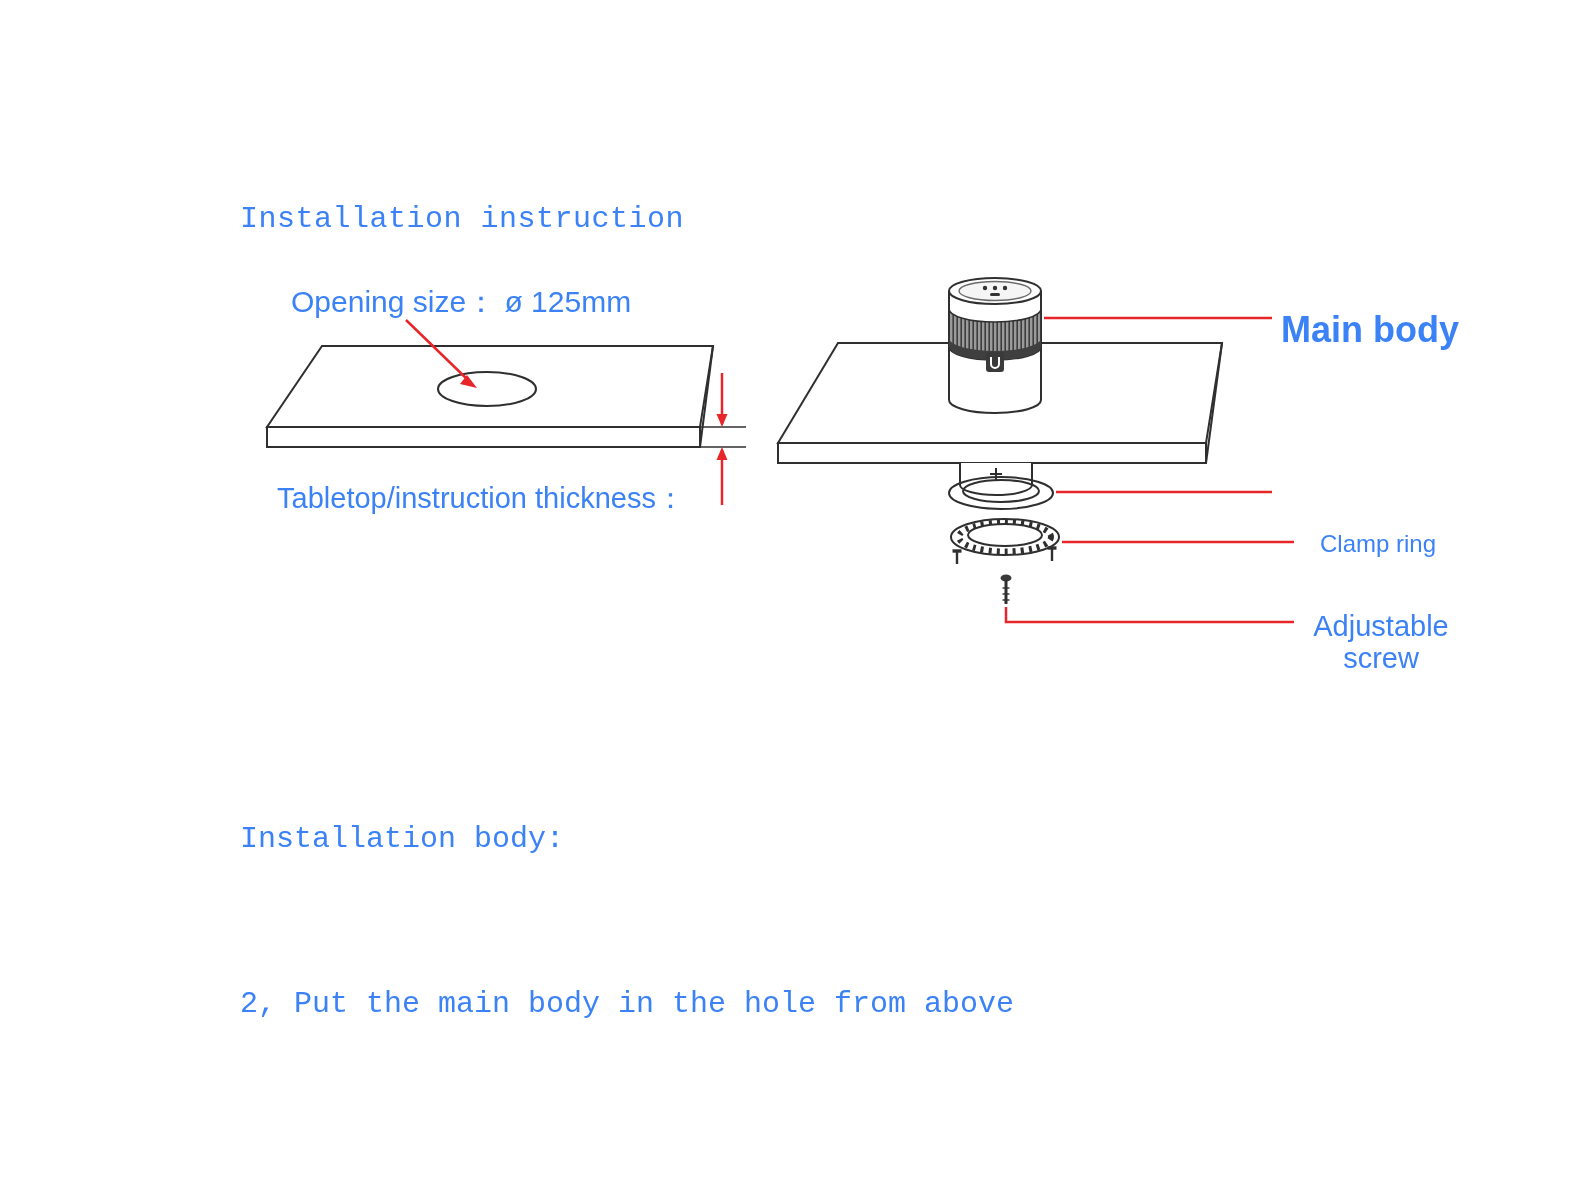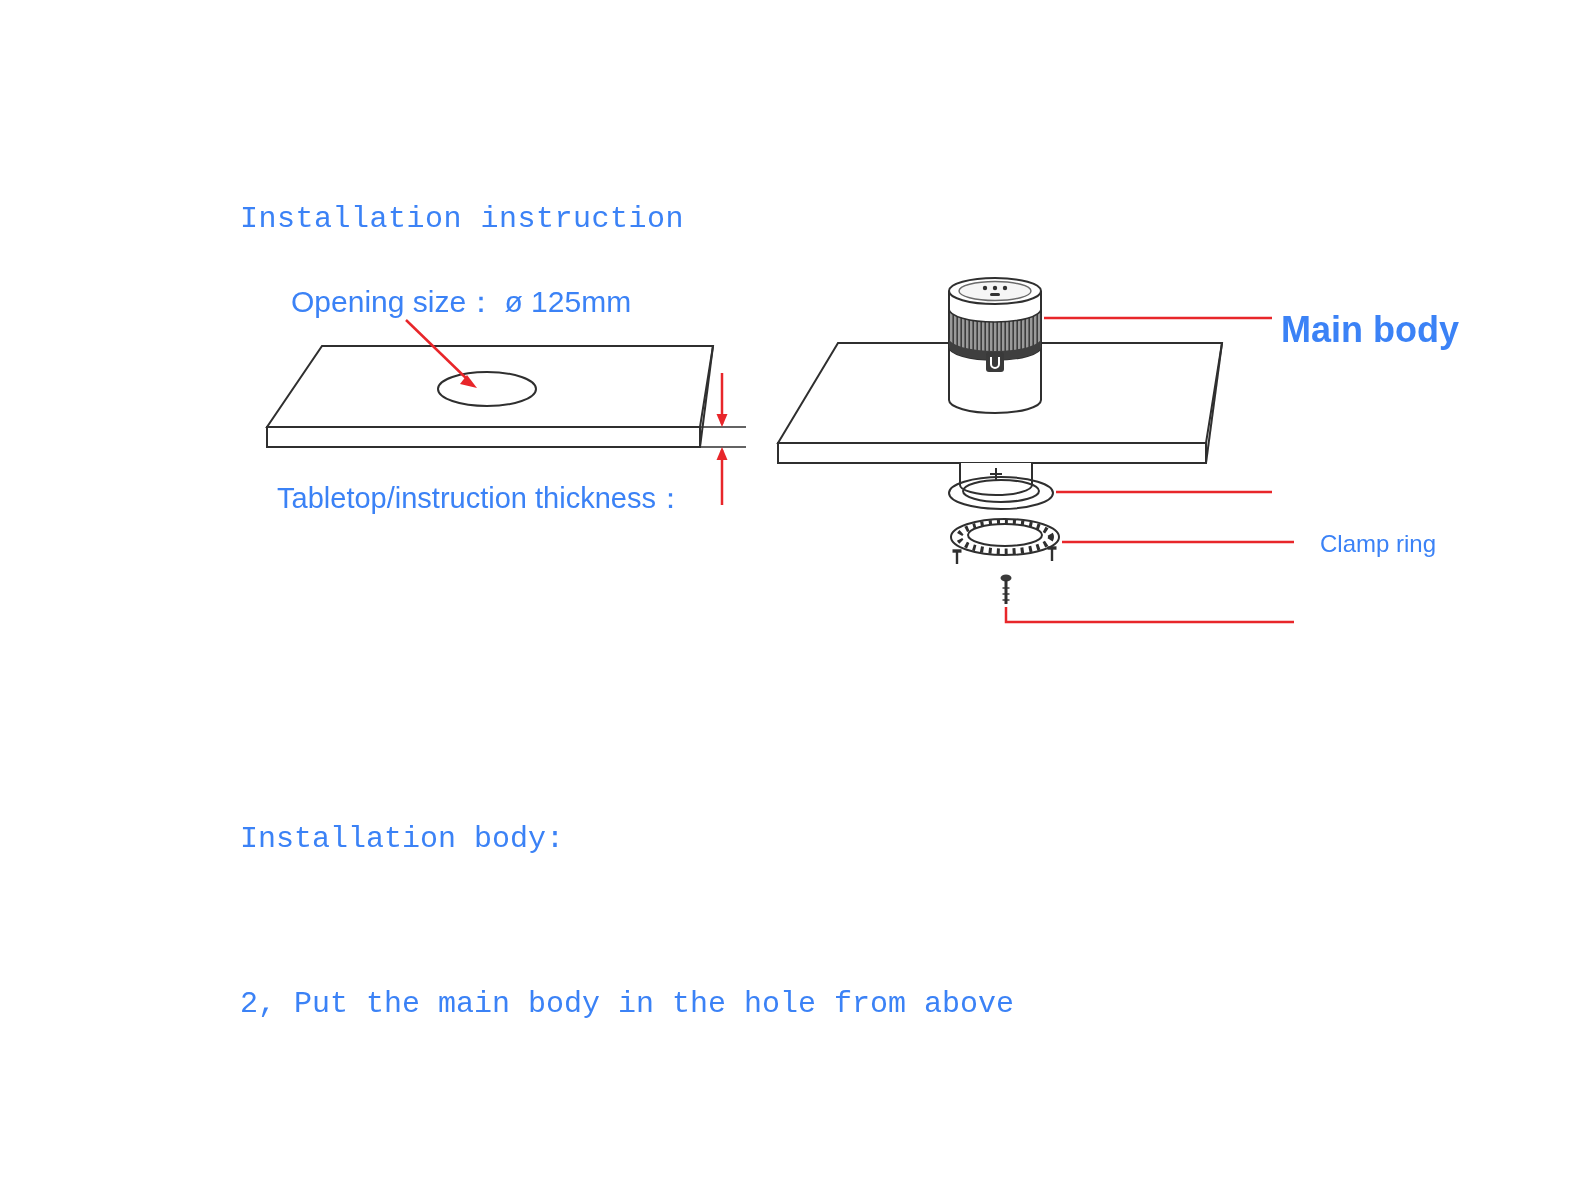--- a/index.html
+++ b/index.html
@@ -171,6 +171,10 @@
 
   <div class="abs label-clamp-ring sans">Clamp ring</div>
 
+  <div class="abs label-screw sans">
+    <div>Adjustable</div>
+    <div>screw</div>
+  </div>
 
   <div class="abs steps mono">
     <div>Installation body:</div>

